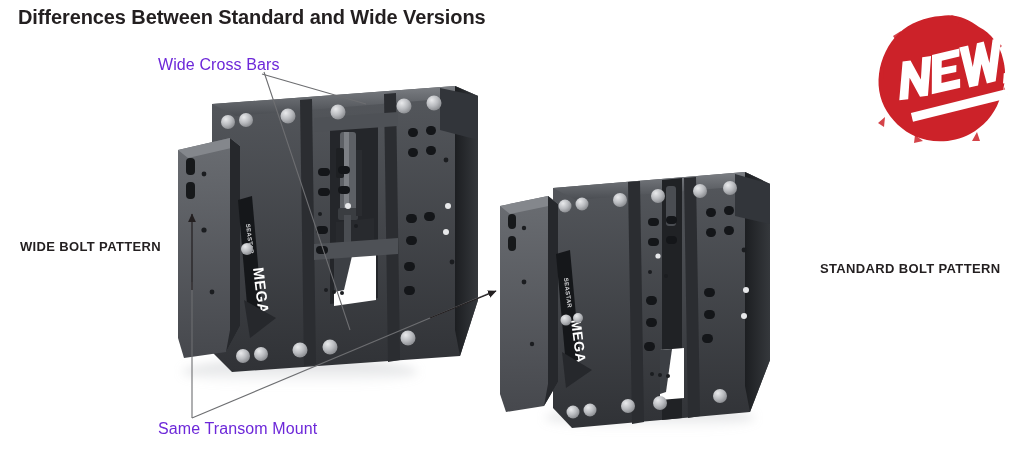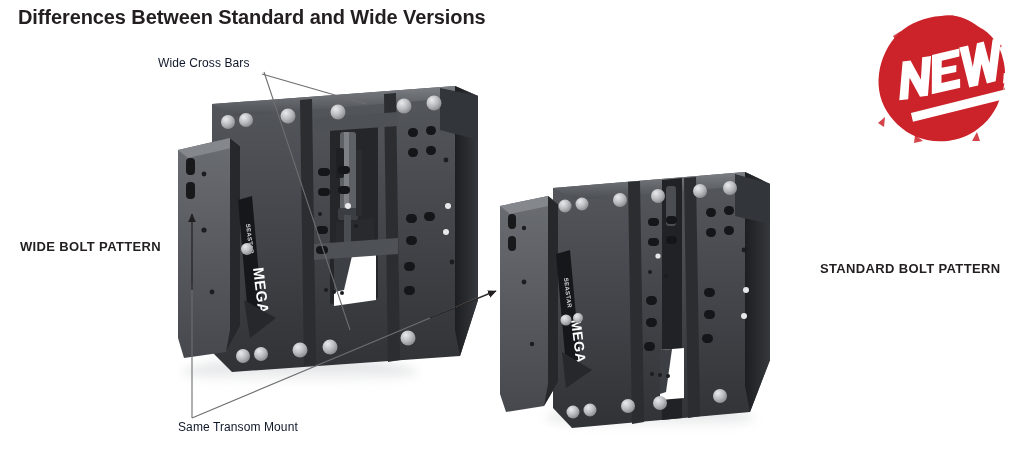--- a/index.html
+++ b/index.html
@@ -11,7 +11,7 @@
     color:#231f20;letter-spacing:-0.1px;white-space:nowrap;}
 
   .lbl{position:absolute;white-space:nowrap;}
-  .lbl-soft{font-size:12px;color:#0f172a;letter-spacing:.1px;}
+  .lbl-soft{font-size:16px;color:#6d28d9;letter-spacing:.1px;}
   .lbl-bold{font-size:13px;color:#231f20;font-weight:bold;letter-spacing:.35px;}
 
   #lbl-cross{left:158px;top:56px;}

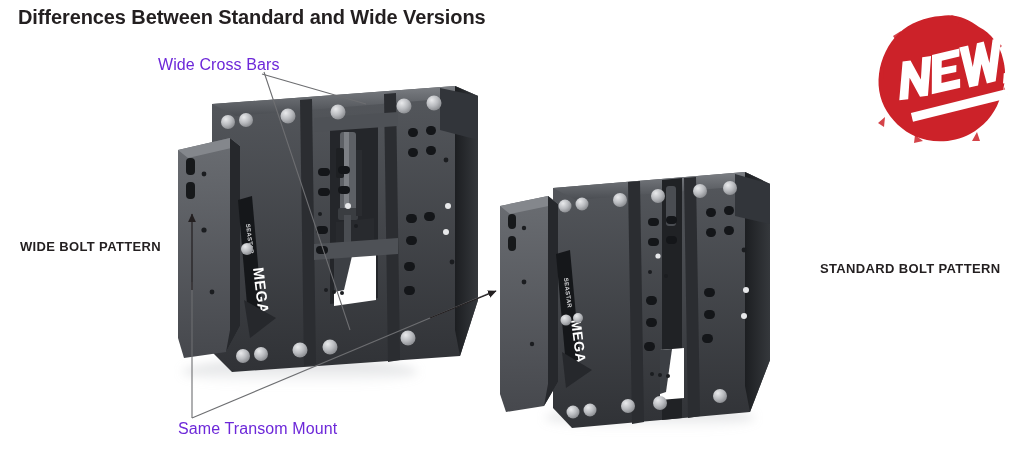--- a/index.html
+++ b/index.html
@@ -15,7 +15,7 @@
   .lbl-bold{font-size:13px;color:#231f20;font-weight:bold;letter-spacing:.35px;}
 
   #lbl-cross{left:158px;top:56px;}
-  #lbl-transom{left:158px;top:420px;margin-left:20px;}
+  #lbl-transom{left:158px;top:420px;}
   #lbl-wide{left:20px;top:239px;}
   #lbl-standard{left:820px;top:261px;}
 

